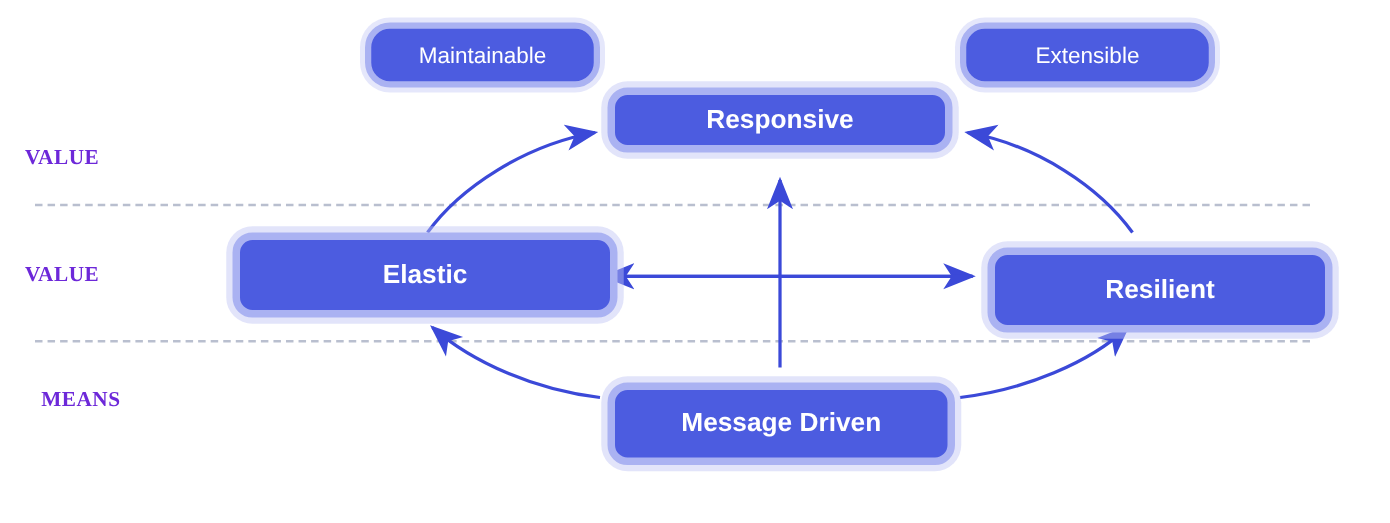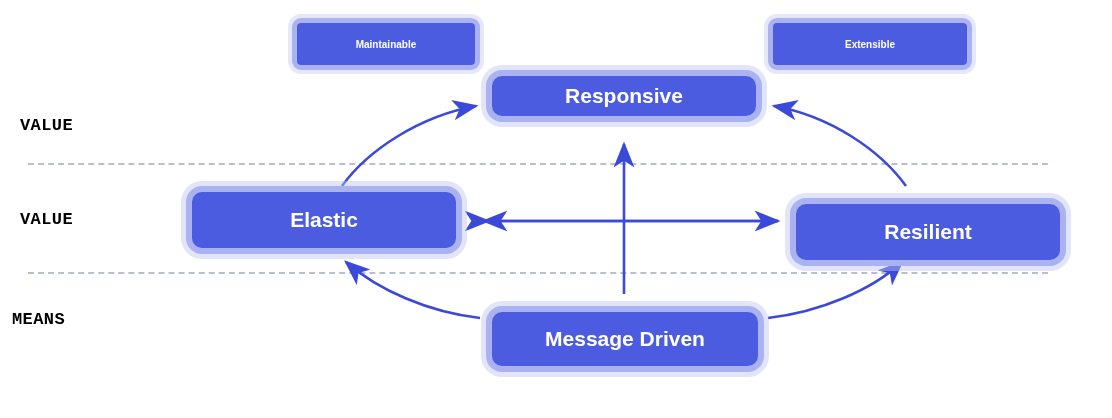--- a/index.html
+++ b/index.html
@@ -72,10 +72,10 @@
     font-weight: bold;
   }
   .node-small {
-    font-size: 10px;
-    font-weight: bold;
+    font-size: 18px;
+    font-weight: normal;
     border-width: 5px;
-    border-radius: 9px;
+    border-radius: 20px;
     box-shadow: 0 0 0 4px rgba(190,196,245,0.40);
   }
 

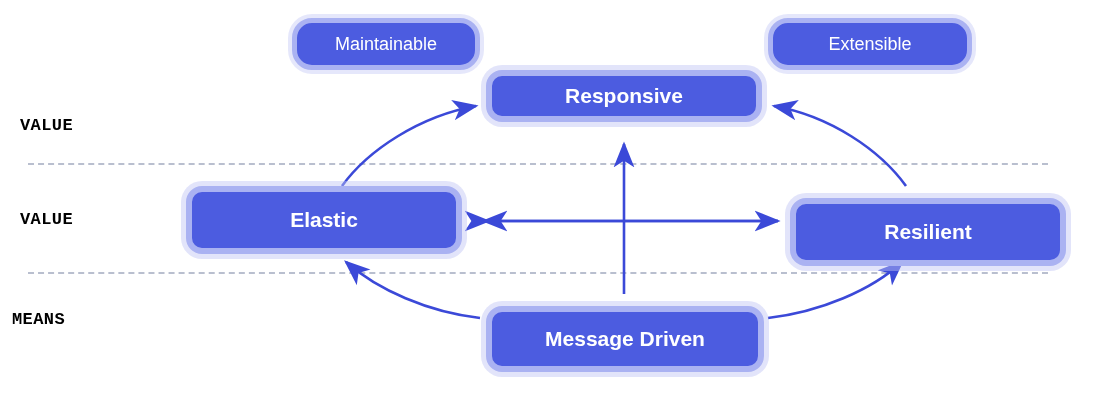--- a/index.html
+++ b/index.html
@@ -21,11 +21,11 @@
   
   .tier-label {
     position: absolute;
-    color: #000000;
+    color: #6d28d9;
     font-weight: bold;
     font-size: 17px;
     letter-spacing: 0.4px;
-    font-family: Liberation Mono, monospace;
+    font-family: Liberation Serif, serif;
     white-space: nowrap;
   }
   .tier-value { left: 20px; top: 116px; }

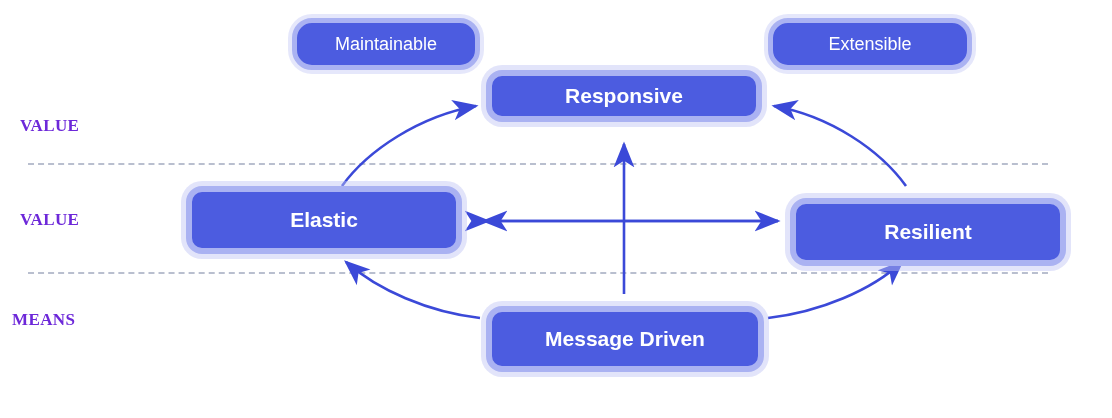--- a/index.html
+++ b/index.html
@@ -82,7 +82,7 @@
   .n-maintainable { left: 292px; top: 18px;  width: 188px; height: 52px; }
   .n-extensible   { left: 768px; top: 18px;  width: 204px; height: 52px; }
   .n-responsive   { left: 486px; top: 70px;  width: 276px; height: 52px; }
-  .n-elastic      { left: 186px; top: 186px; width: 276px; height: 68px; }
+  .n-elastic      { left: 186px; top: 186px; width: 308px; height: 68px; }
   .n-resilient    { left: 790px; top: 198px; width: 276px; height: 68px; }
   .n-messagedriven{ left: 486px; top: 306px; width: 278px; height: 66px; }
 </style>

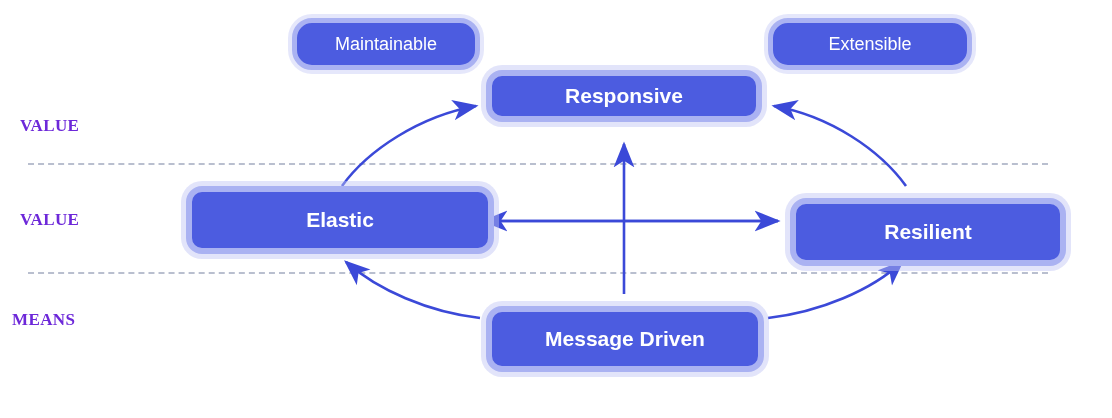--- a/index.html
+++ b/index.html
@@ -30,7 +30,7 @@
   }
   .tier-value { left: 20px; top: 116px; }
   .tier-form  { left: 20px; top: 210px; }
-  .tier-means { left: 12px; top: 310px; }
+  .tier-means { left: 33px; top: 310px; }
 
   
   .divider {

